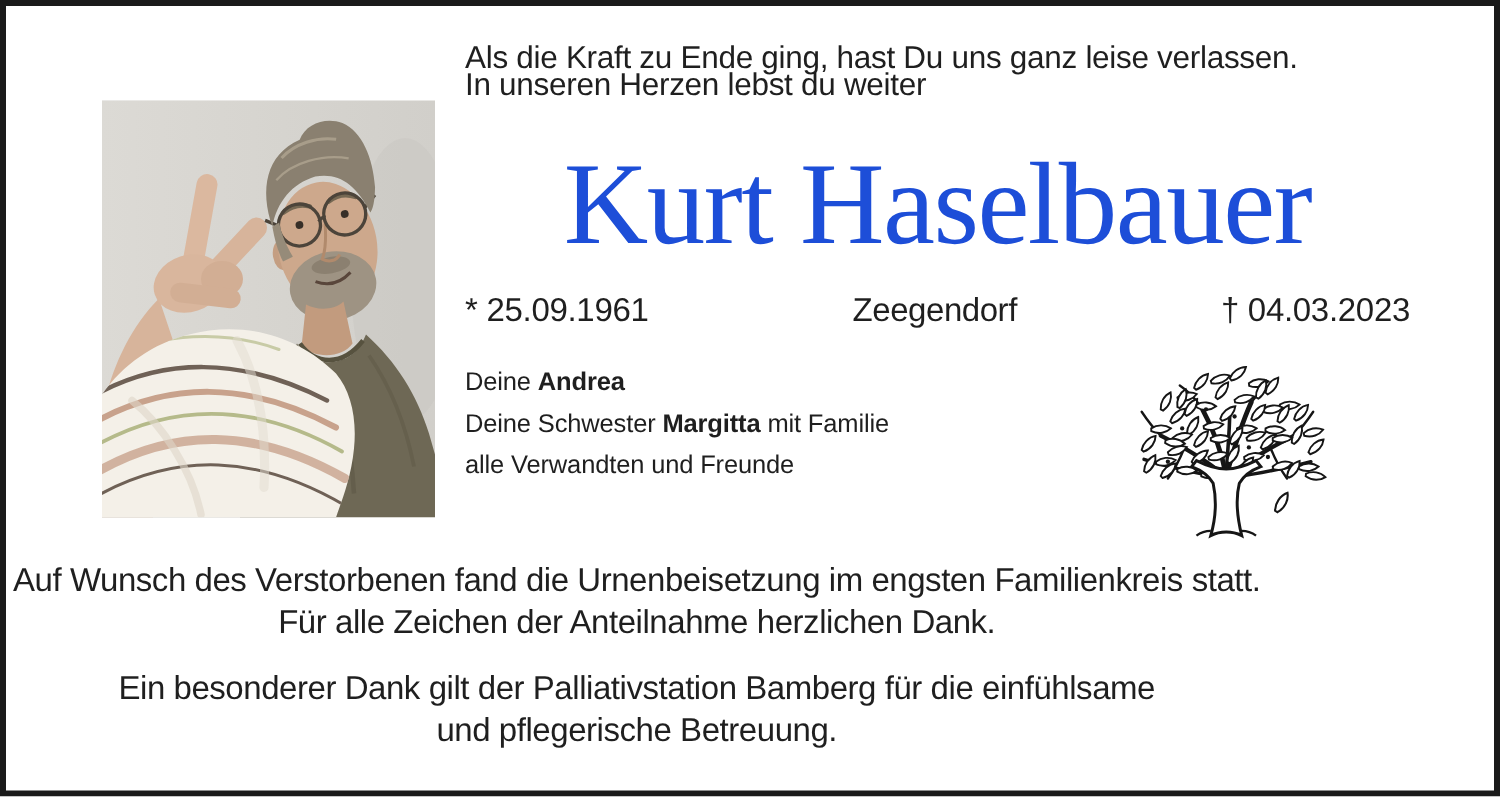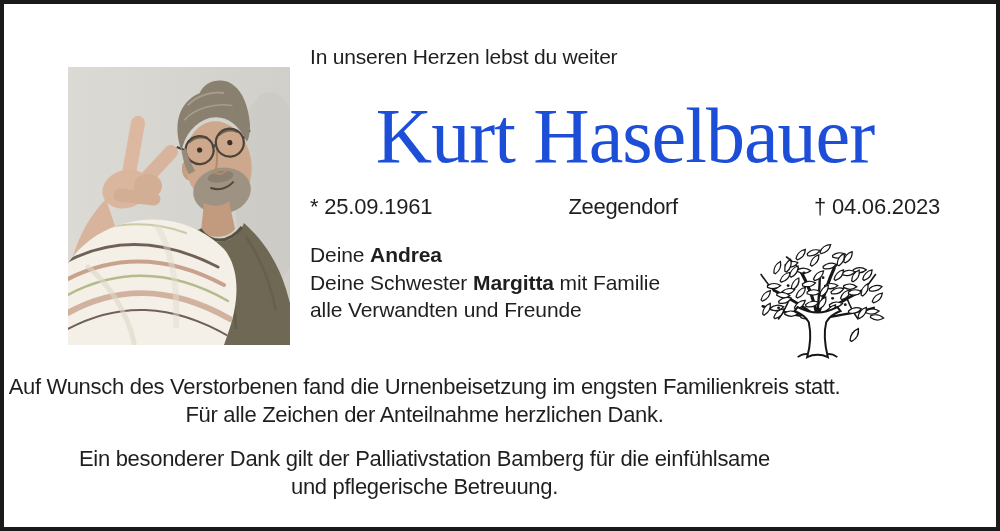--- a/index.html
+++ b/index.html
@@ -105,6 +105,7 @@
     </svg>
   </div>
 
+  <div class="abs rcol epigraph ep1">Als die Kraft zu Ende ging, hast Du uns ganz leise verlassen.</div>
   <div class="abs rcol epigraph ep2">In unseren Herzen lebst du weiter</div>
 
   <div class="abs rcol name">Kurt Haselbauer</div>

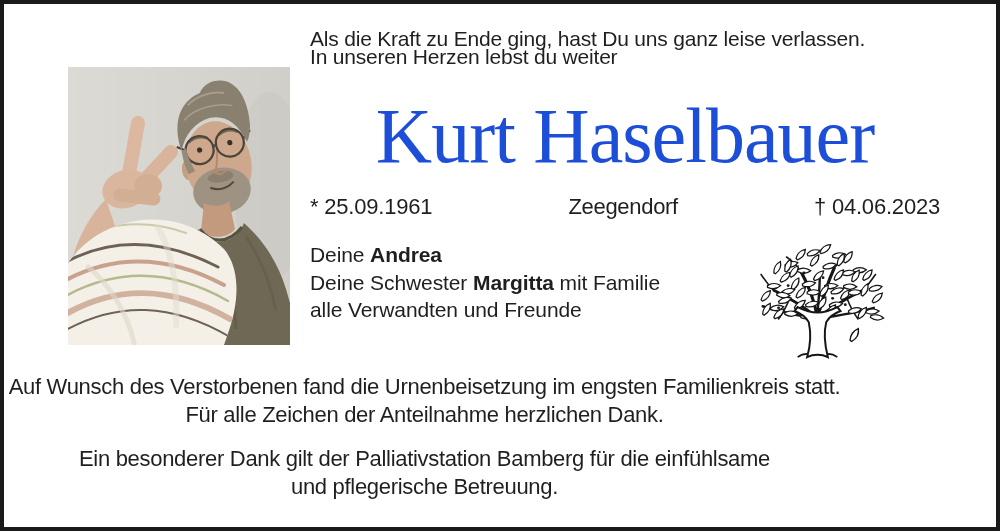--- a/index.html
+++ b/index.html
@@ -113,7 +113,7 @@
   <div class="abs rcol datesrow">
     <span class="left">* 25.09.1961</span>
     <span class="center">Zeegendorf</span>
-    <span class="right">† 04.06.2023</span>
+    <span class="right">† 04.03.2023</span>
   </div>
 
   <div class="abs rcol family">

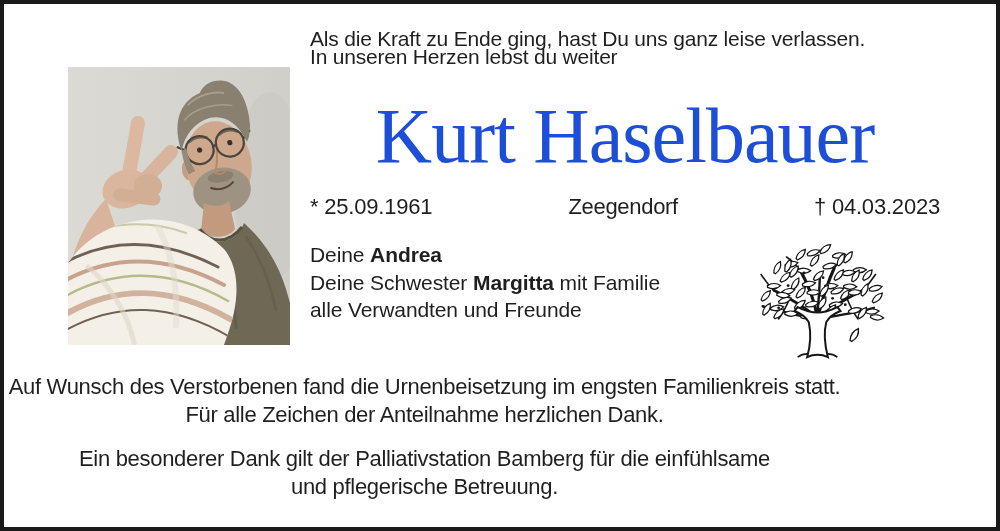--- a/index.html
+++ b/index.html
@@ -17,7 +17,7 @@
   .datesrow .left{flex:0 0 auto;}
   .datesrow .center{flex:1 1 auto;text-align:center;font-weight:400;letter-spacing:-0.3px;}
   .datesrow .right{flex:0 0 auto;}
-  .family{top:237px;font-size:21px;line-height:27.5px;letter-spacing:-0.1px;}
+  .family{top:237px;font-size:17px;line-height:27.5px;letter-spacing:-0.1px;}
   .family b{font-weight:700;}
   .tree{left:746px;top:233px;width:135px;height:125px;}
   .tree svg{display:block;width:100%;height:100%;}

